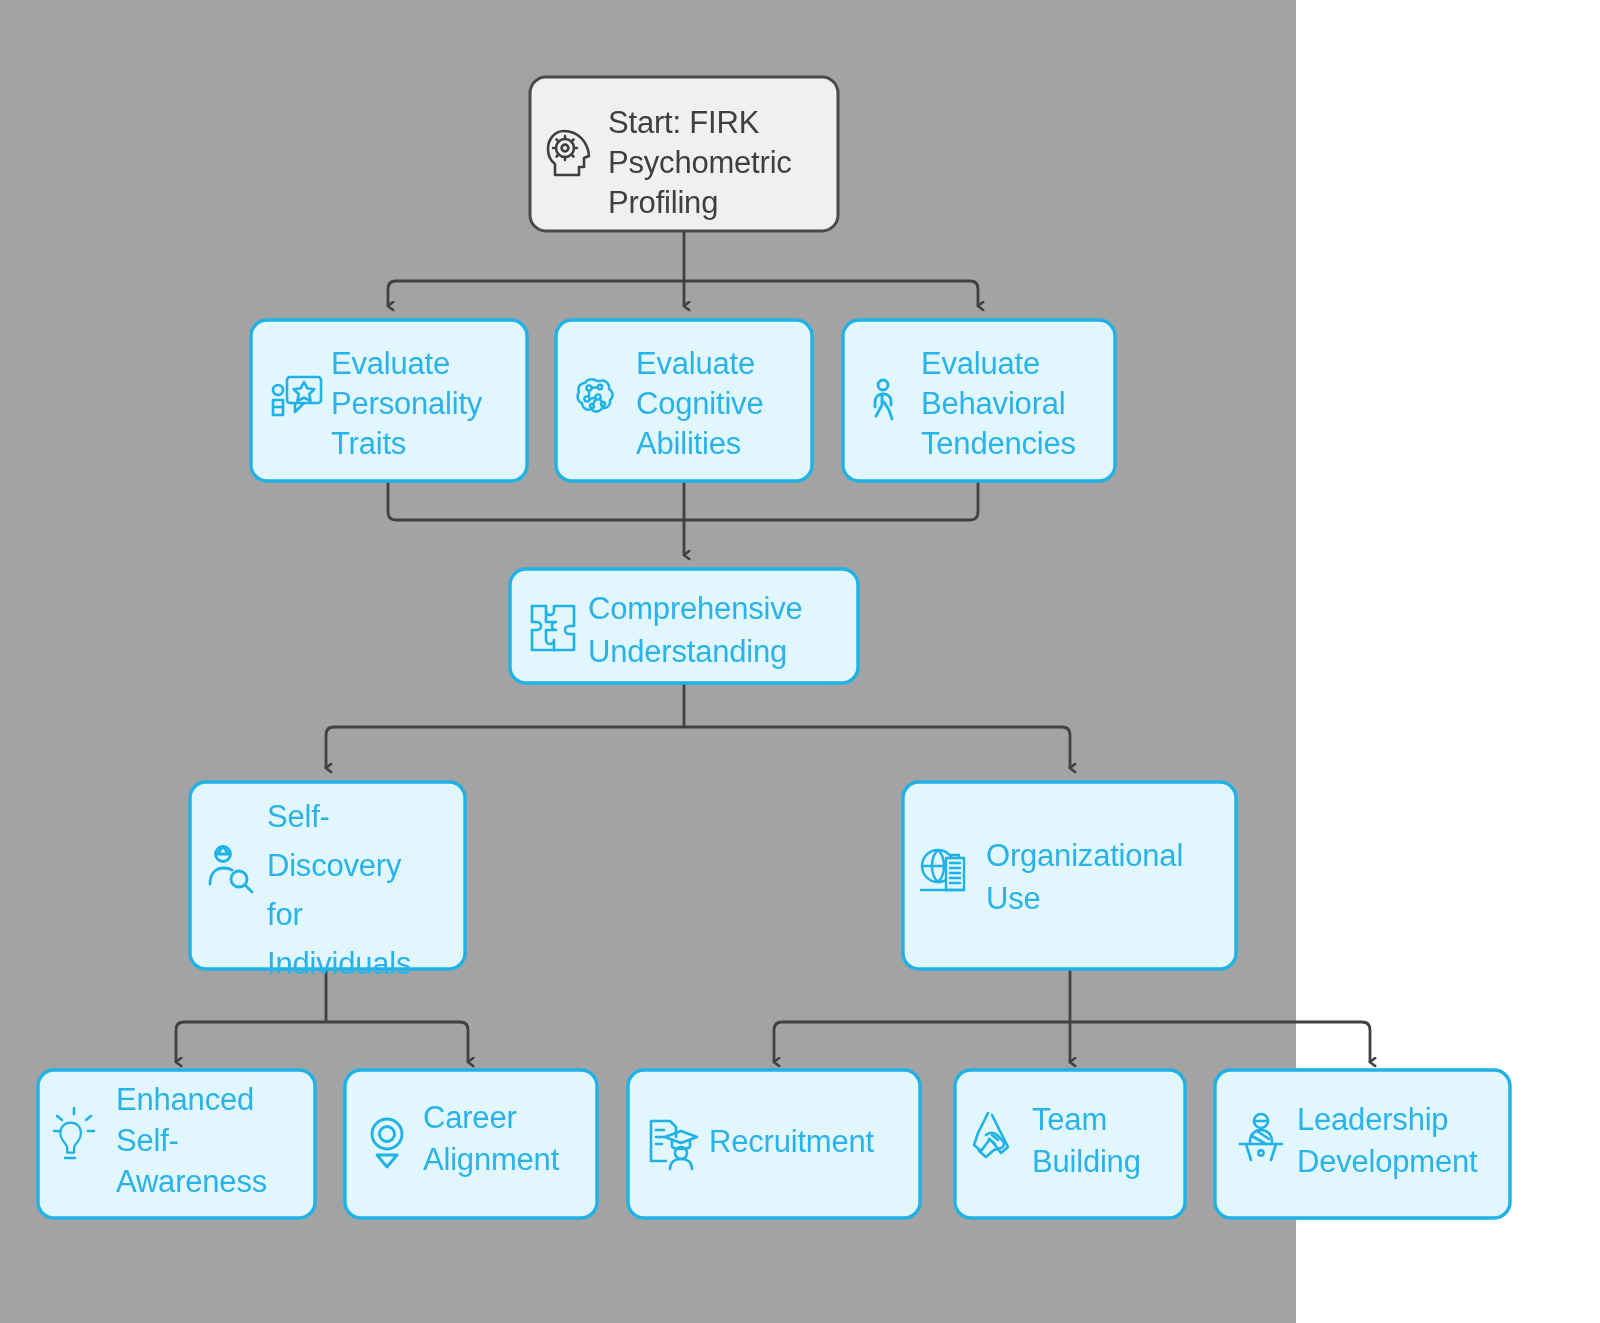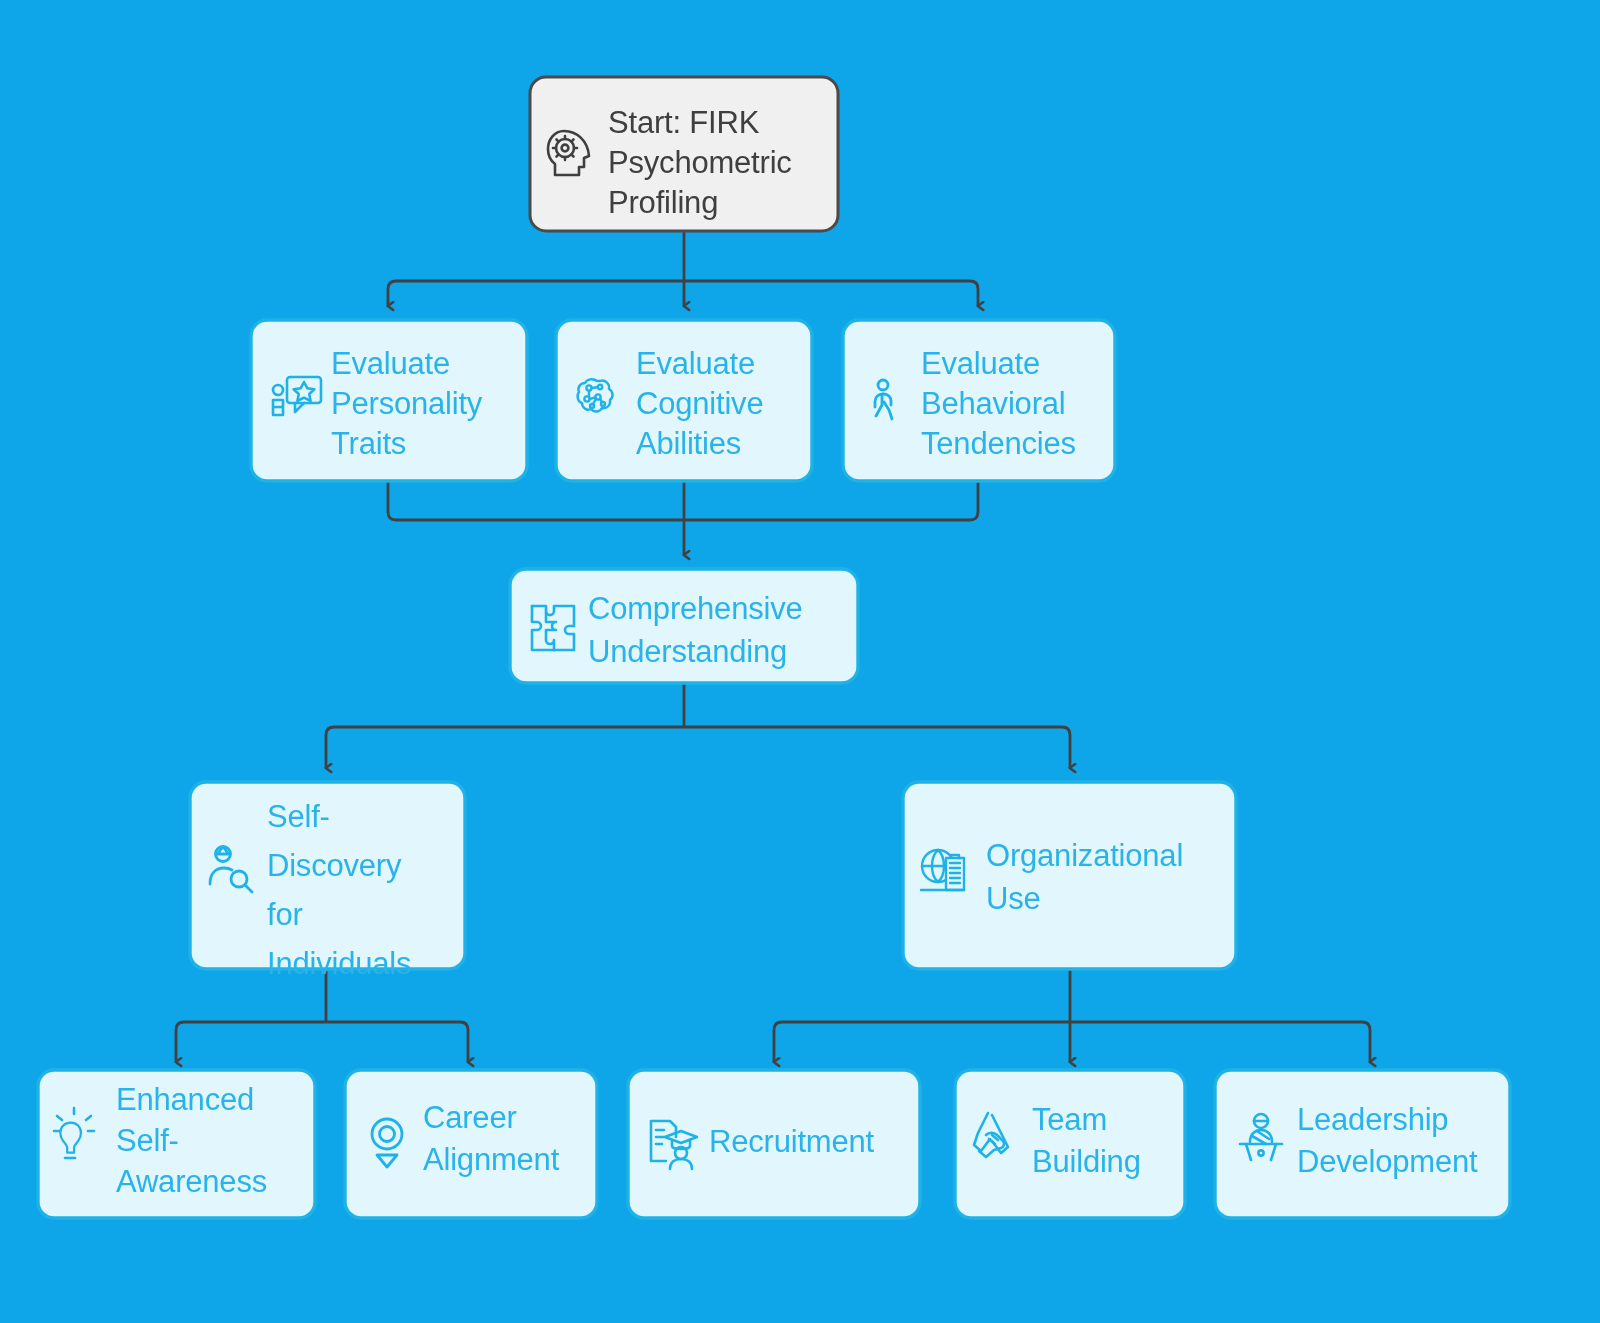--- a/index.html
+++ b/index.html
@@ -15,9 +15,9 @@
   }
   #diagram-root {
     position: relative;
-    width: 1600px;
+    width: 1296px;
     height: 1323px;
-    background: #0ea5e9;
+    background: #a3a3a3;
   }
   svg.layer {
     position: absolute;

